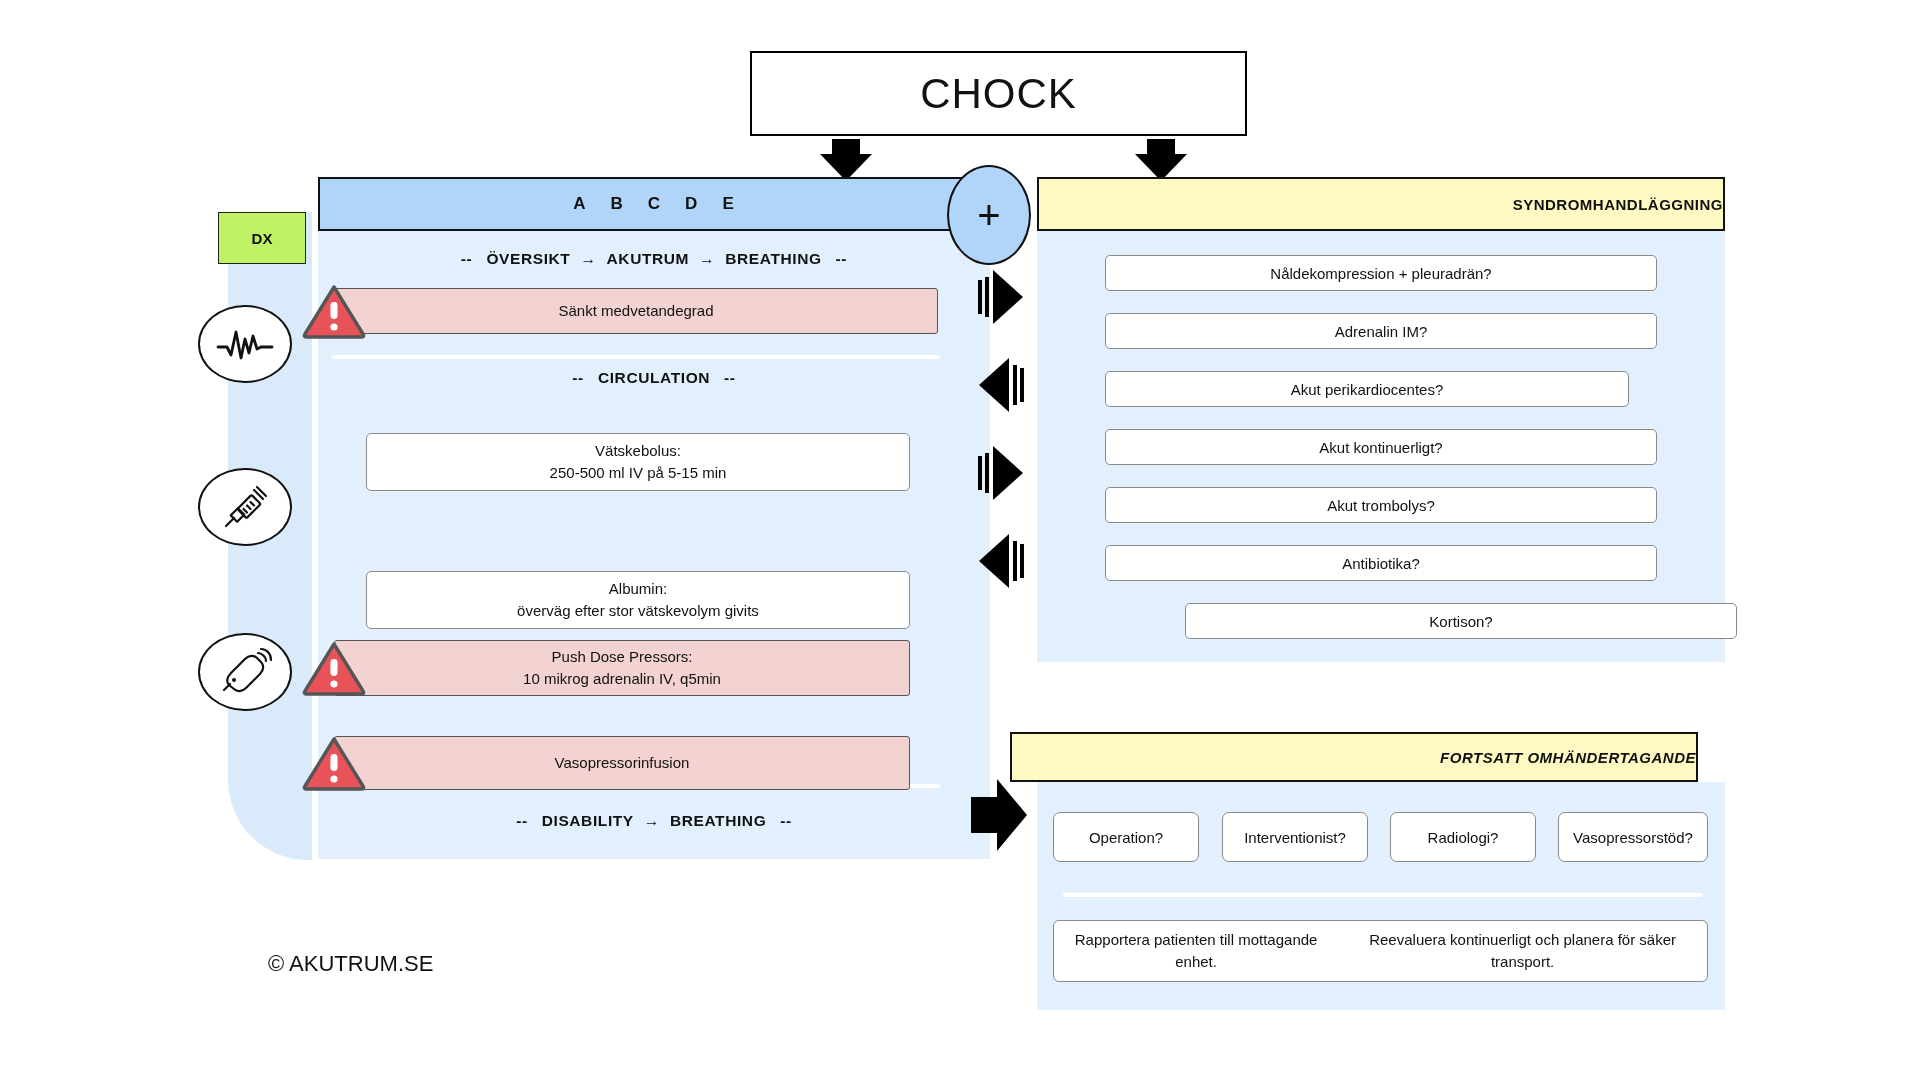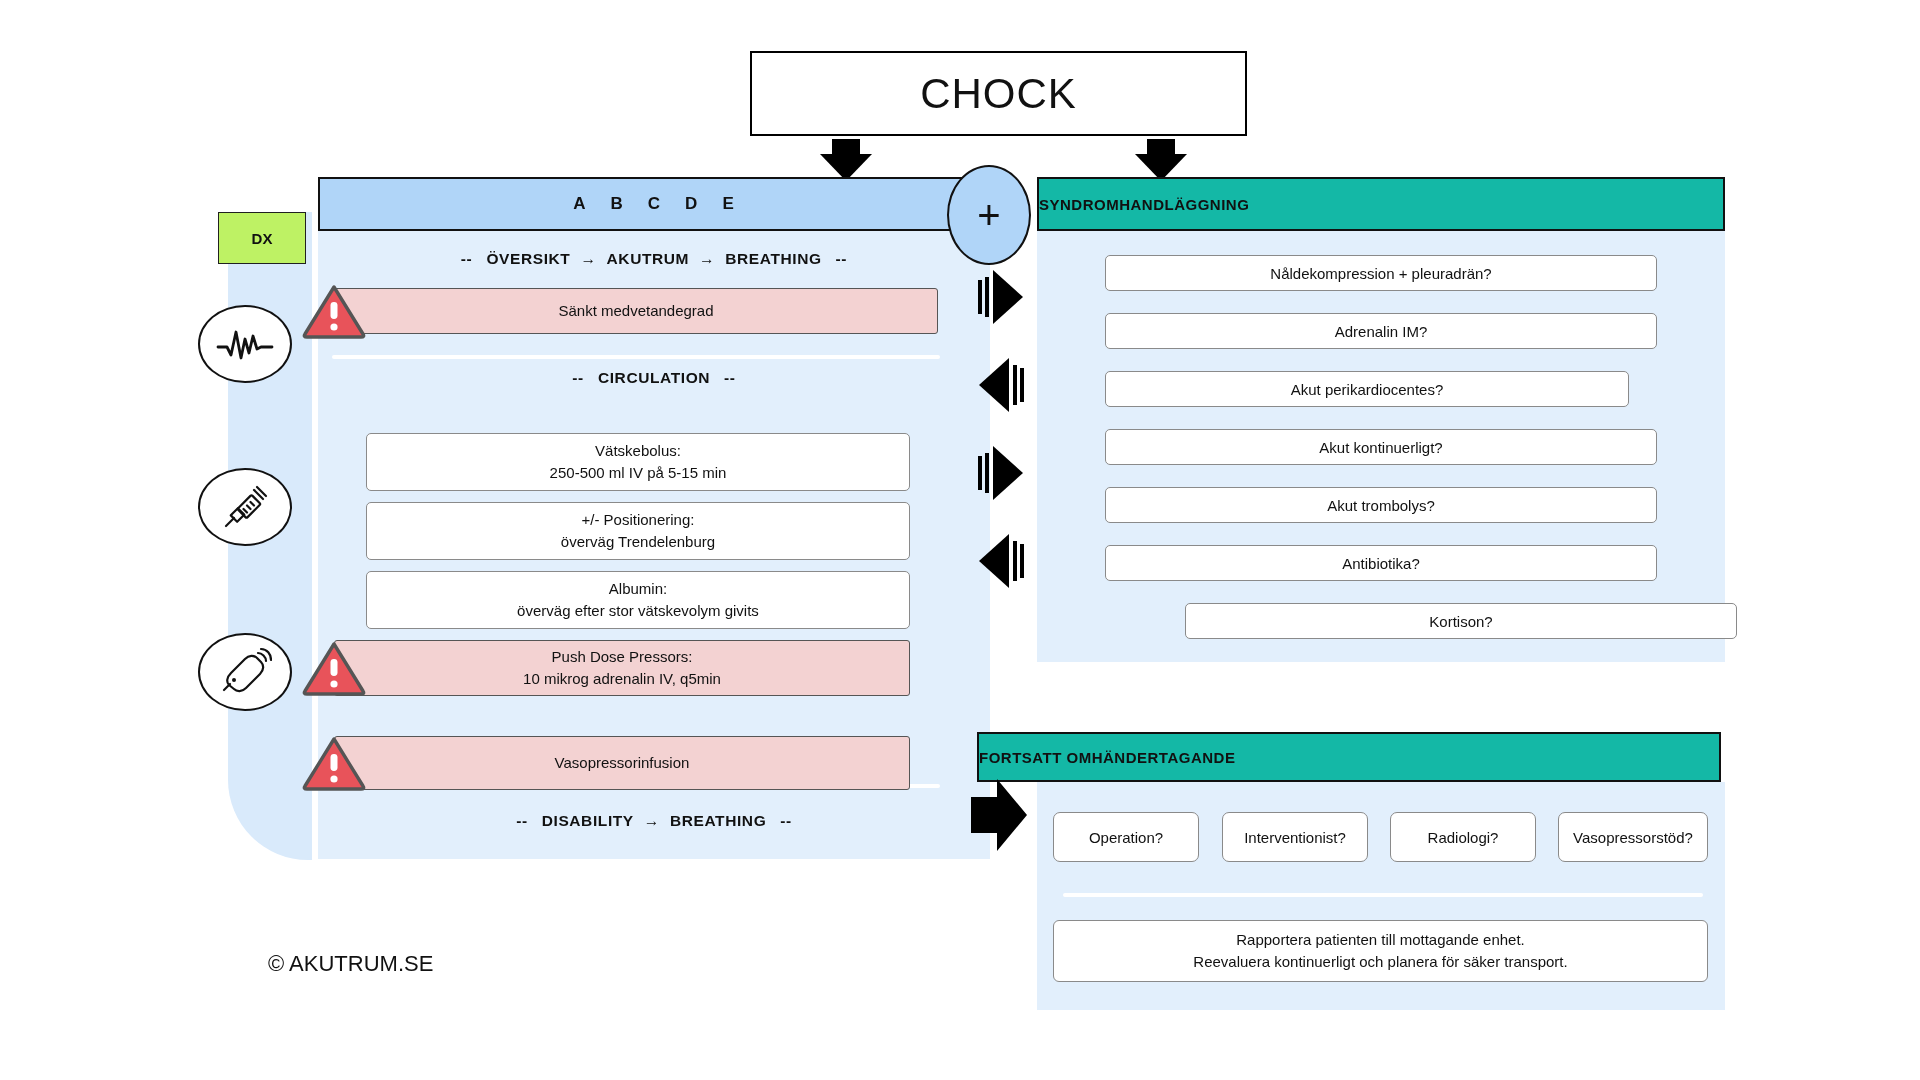--- a/index.html
+++ b/index.html
@@ -110,8 +110,8 @@
 
   
   .panel-header{
-    position:absolute;background:#14b8a6;border:2px solid #111;box-sizing:border-box;
-    display:flex;align-items:center;justify-content:flex-start;z-index:3;
+    position:absolute;background:#fef9c3;border:2px solid #111;box-sizing:border-box;
+    display:flex;align-items:center;justify-content:flex-end;z-index:3;
   }
   .panel-header span{font-size:15px;font-weight:bold;color:#111;letter-spacing:0.5px;}
   .panel-body{position:absolute;background:#e2effc;z-index:2;}

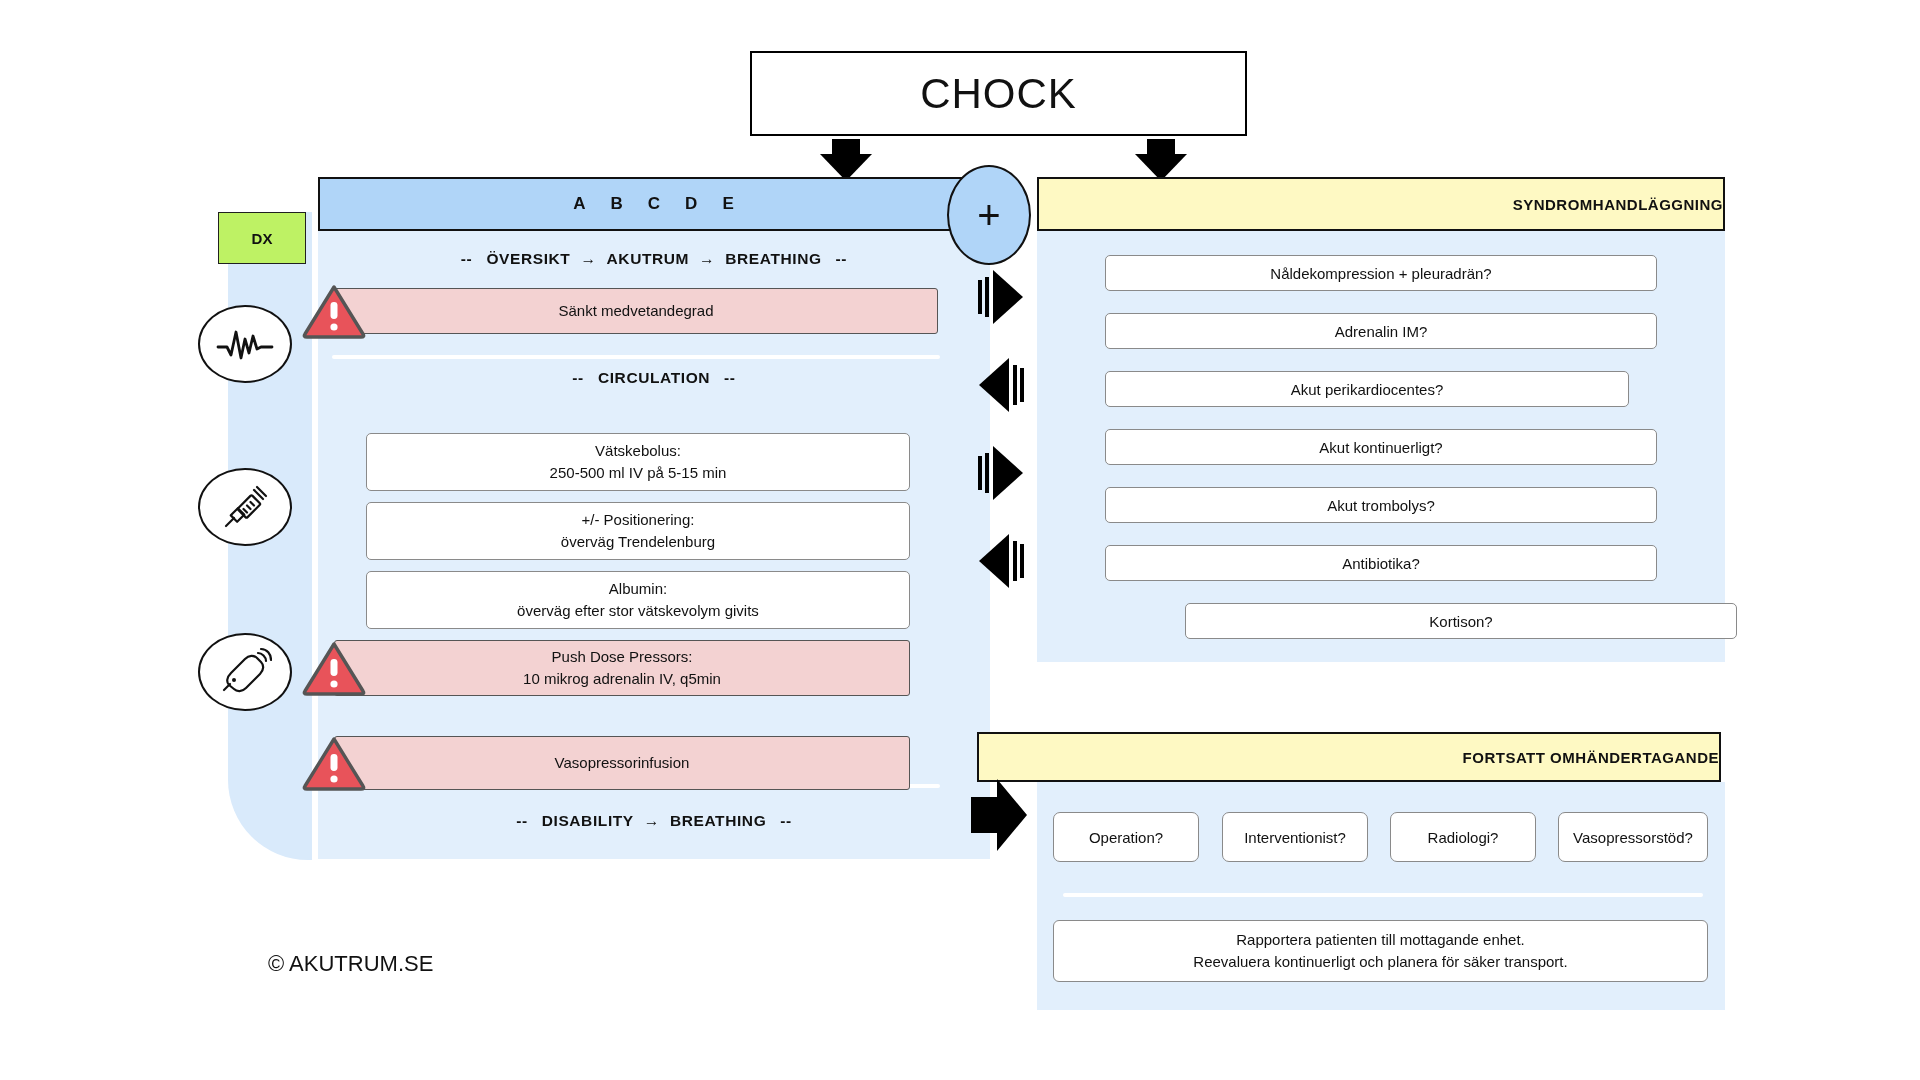--- a/index.html
+++ b/index.html
@@ -240,10 +240,6 @@
     <div>250-500 ml IV på 5-15 min</div>
   </div>
 
-  <div class="row-box" style="left:366px;top:502px;width:544px;height:58px;position:absolute;z-index:5;">
-    <div>+/- Positionering:</div>
-    <div>överväg Trendelenburg</div>
-  </div>
 
   <div class="row-box" style="left:366px;top:571px;width:544px;height:58px;position:absolute;z-index:5;">
     <div>Albumin:</div>

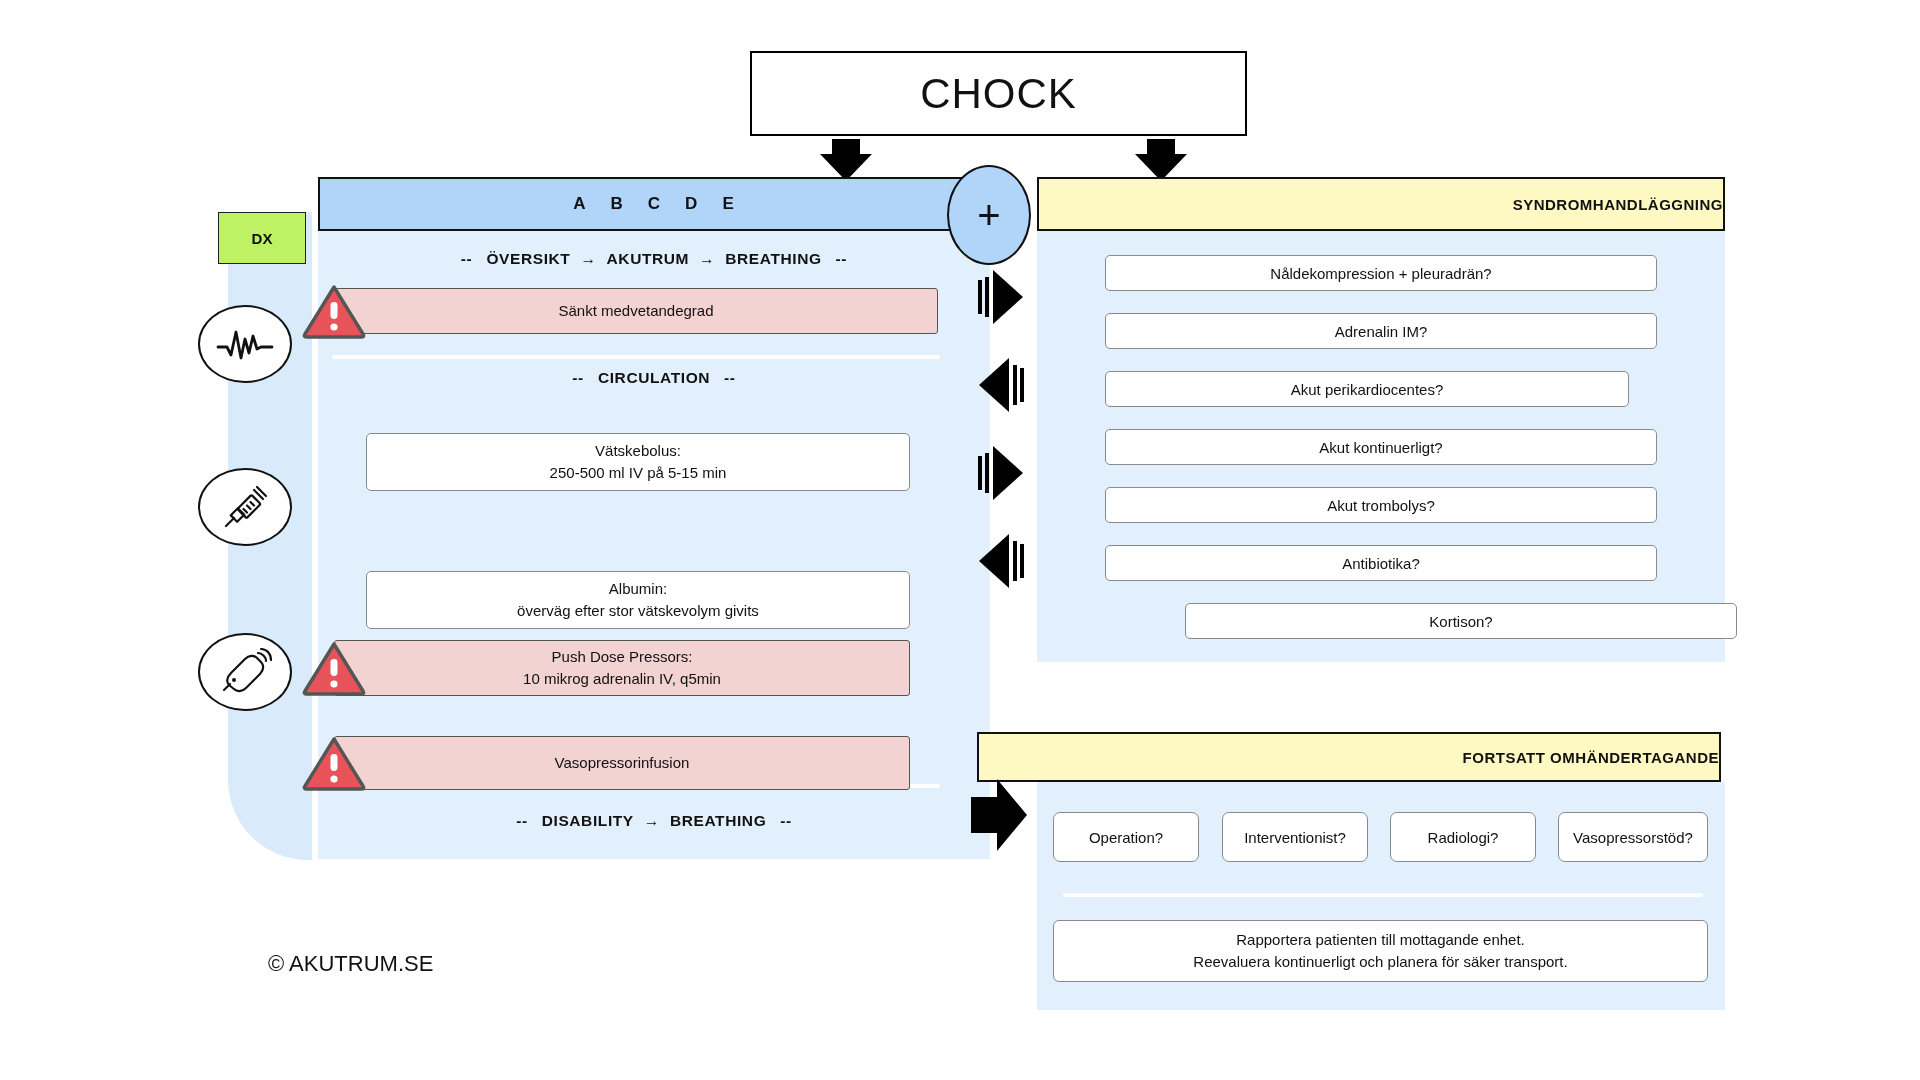--- a/index.html
+++ b/index.html
@@ -119,7 +119,7 @@
   #synd-header{left:1037px;top:177px;width:688px;height:54px;}
   #synd-body{left:1037px;top:231px;width:688px;height:431px;}
 
-  #fort-header{left:977px;top:732px;width:744px;height:50px;}
+  #fort-header{left:1010px;top:732px;width:688px;height:50px;font-style:italic;}
   #fort-body{left:1037px;top:782px;width:688px;height:228px;}
 
   .opt-box{

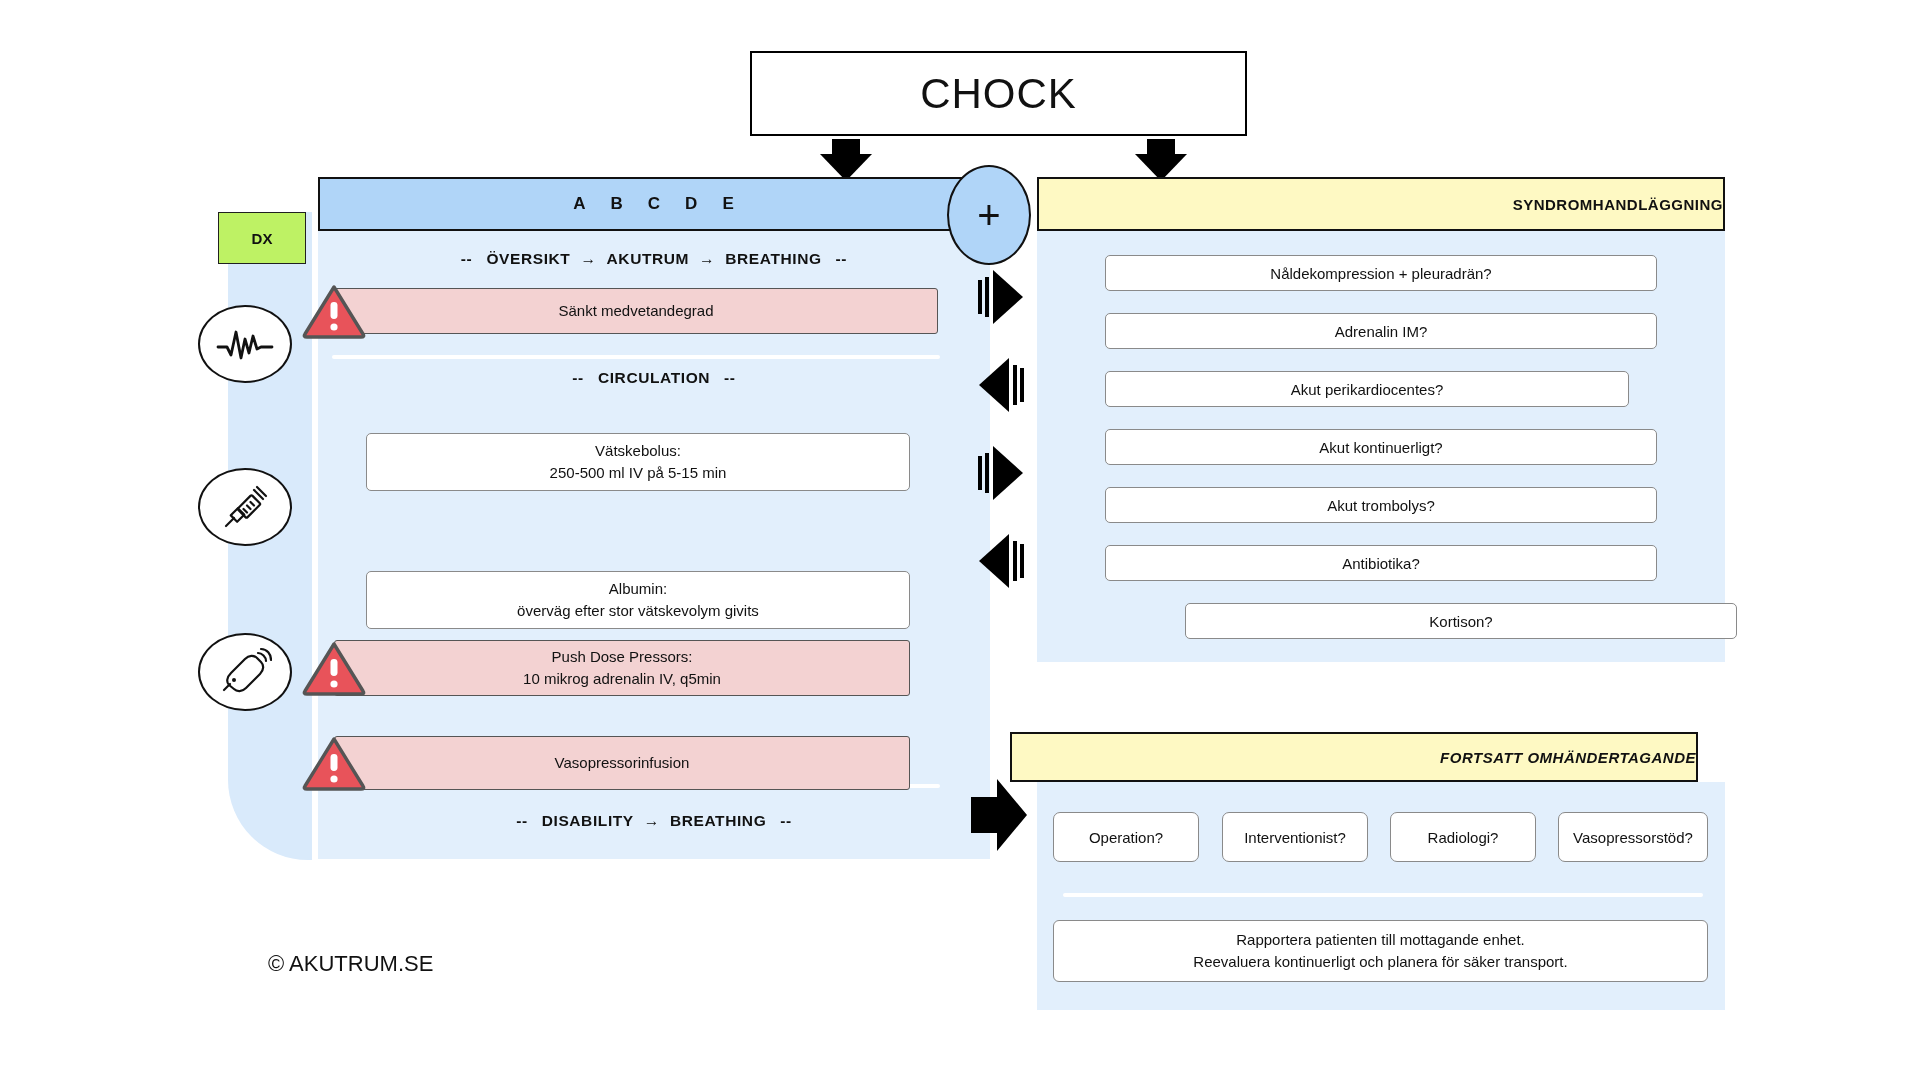--- a/index.html
+++ b/index.html
@@ -139,7 +139,7 @@
   .note-box{
     position:absolute;box-sizing:border-box;
     border:1.3px solid #8a8a8a;background:#ffffff;border-radius:6px;
-    display:flex;flex-direction:column;align-items:center;justify-content:center;
+    display:flex;flex-direction:row;align-items:center;justify-content:center;
     font-size:15px;color:#111;line-height:1.5;z-index:4;text-align:center;
   }
 

